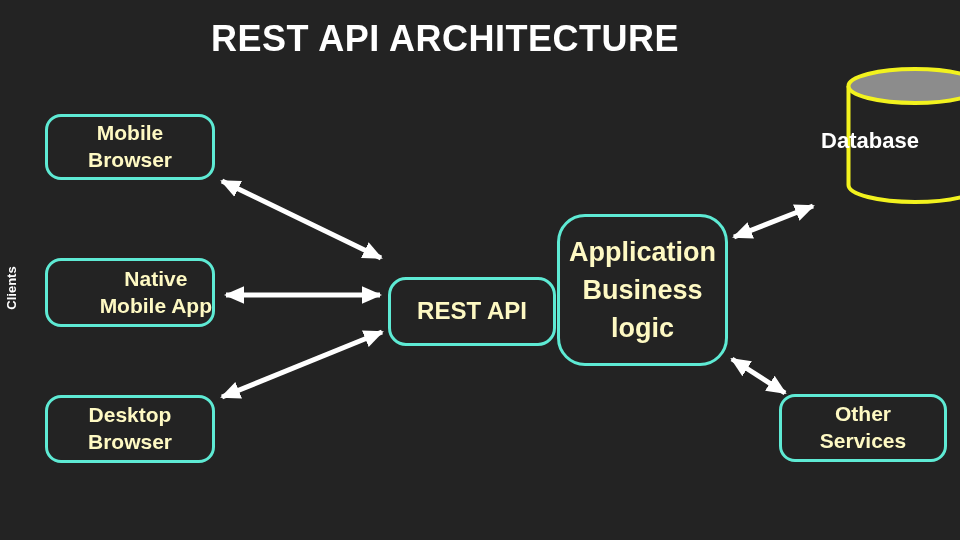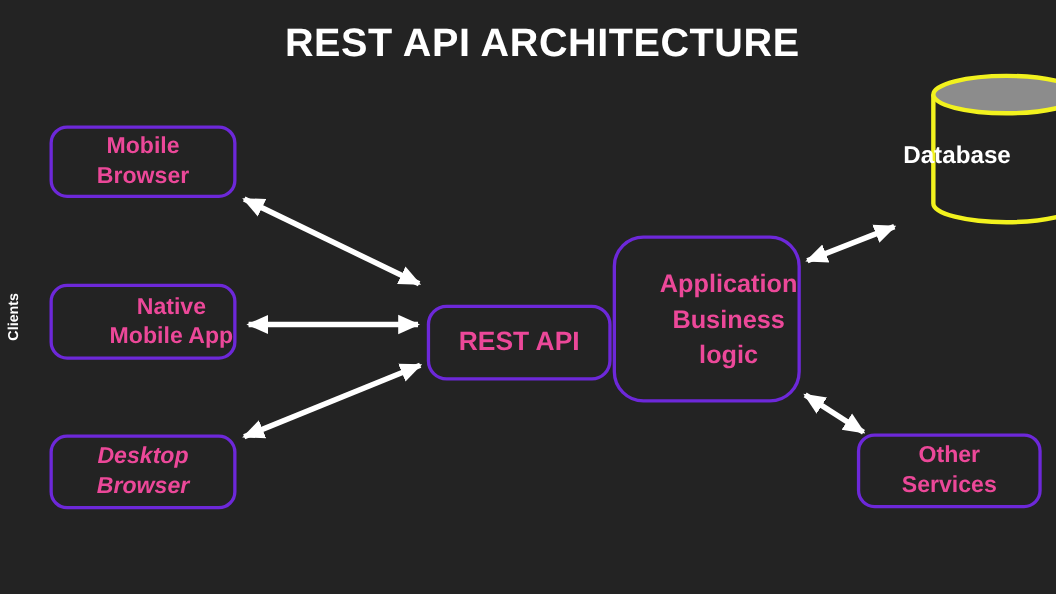--- a/index.html
+++ b/index.html
@@ -23,7 +23,6 @@
     font-weight: bold;
     letter-spacing: 0.5px;
     white-space: nowrap;
-    padding-left: 48px;
   }
   .node {
     position: absolute;

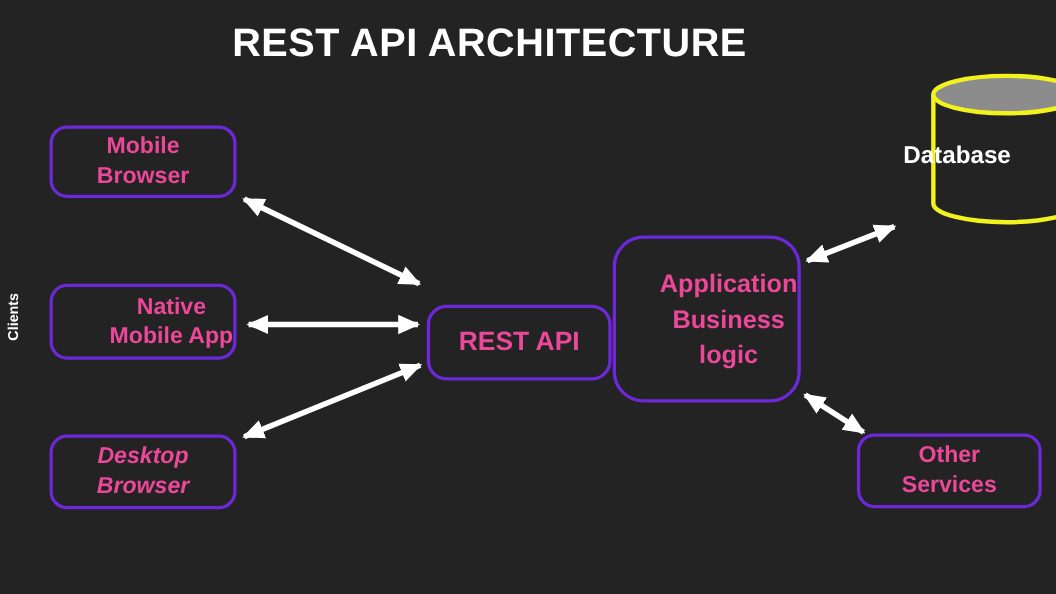--- a/index.html
+++ b/index.html
@@ -26,12 +26,12 @@
   }
   .node {
     position: absolute;
-    border: 3px solid #6d28d9;
+    border: 3px solid #5eead4;
     border-radius: 16px;
     display: flex;
     align-items: center;
     justify-content: center;
-    color: #ec4899;
+    color: #fef9c3;
     font-weight: bold;
     font-size: 21px;
     line-height: 1.28;

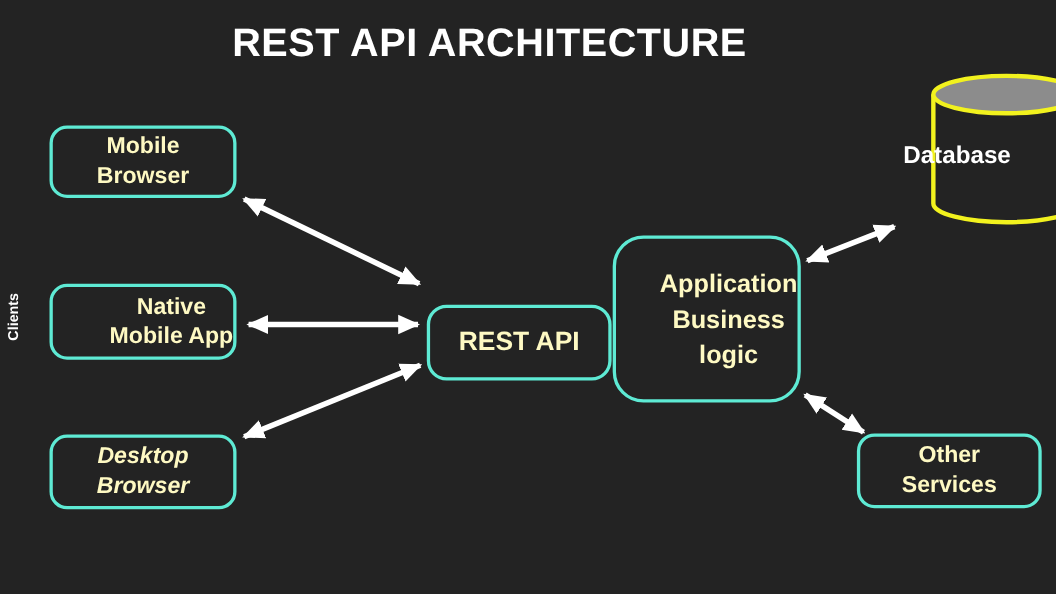--- a/index.html
+++ b/index.html
@@ -44,7 +44,7 @@
   #node-native-mobile-app{ left: 45px;  top: 258px; width: 170px; height: 69px; justify-content: flex-end; }
   #node-desktop-browser  { left: 45px;  top: 395px; width: 170px; height: 68px; font-style: italic; }
   #node-rest-api         { left: 388px; top: 259px; width: 168px; height: 69px; border-radius: 18px; font-size: 24px; margin-top: 18px; }
-  #node-app-logic        { left: 557px; top: 214px; width: 171px; height: 152px; border-radius: 28px; font-size: 23px; line-height: 1.42; justify-content: flex-end; }
+  #node-app-logic        { left: 557px; top: 214px; width: 171px; height: 152px; border-radius: 28px; font-size: 27px; line-height: 1.42; }
   #node-other-services   { left: 779px; top: 394px; width: 168px; height: 68px; }
   #node-database {
     position: absolute;

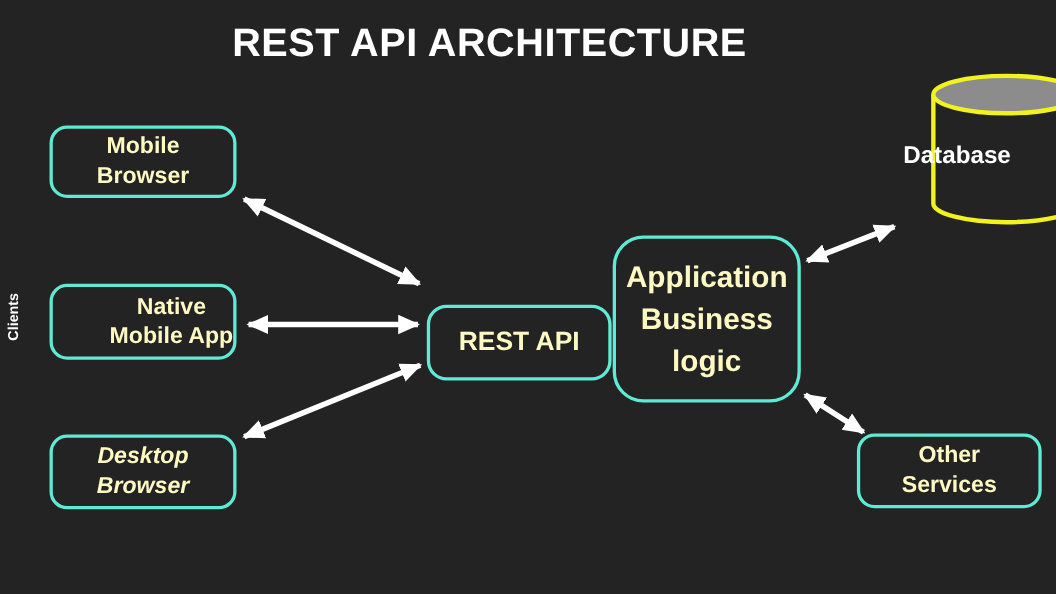--- a/index.html
+++ b/index.html
@@ -42,7 +42,7 @@
   .node .label { white-space: pre-line; }
   #node-mobile-browser   { left: 45px;  top: 114px; width: 170px; height: 66px; }
   #node-native-mobile-app{ left: 45px;  top: 258px; width: 170px; height: 69px; justify-content: flex-end; }
-  #node-desktop-browser  { left: 45px;  top: 395px; width: 170px; height: 68px; font-style: italic; }
+  #node-desktop-browser  { left: 45px;  top: 395px; width: 170px; height: 68px; }
   #node-rest-api         { left: 388px; top: 259px; width: 168px; height: 69px; border-radius: 18px; font-size: 24px; margin-top: 18px; }
   #node-app-logic        { left: 557px; top: 214px; width: 171px; height: 152px; border-radius: 28px; font-size: 27px; line-height: 1.42; }
   #node-other-services   { left: 779px; top: 394px; width: 168px; height: 68px; }

